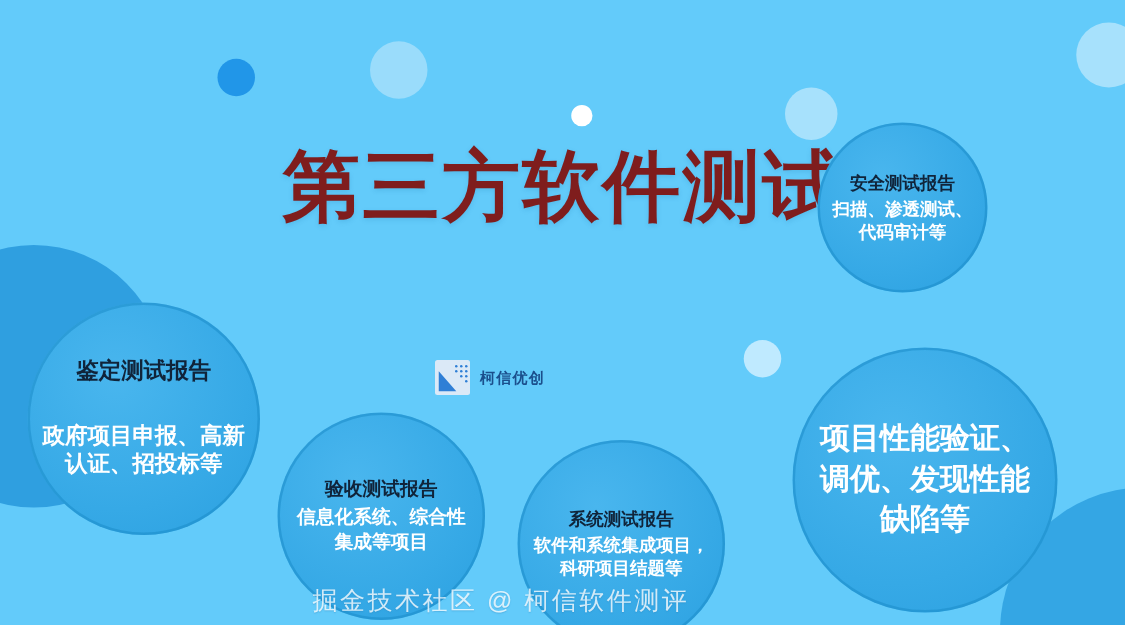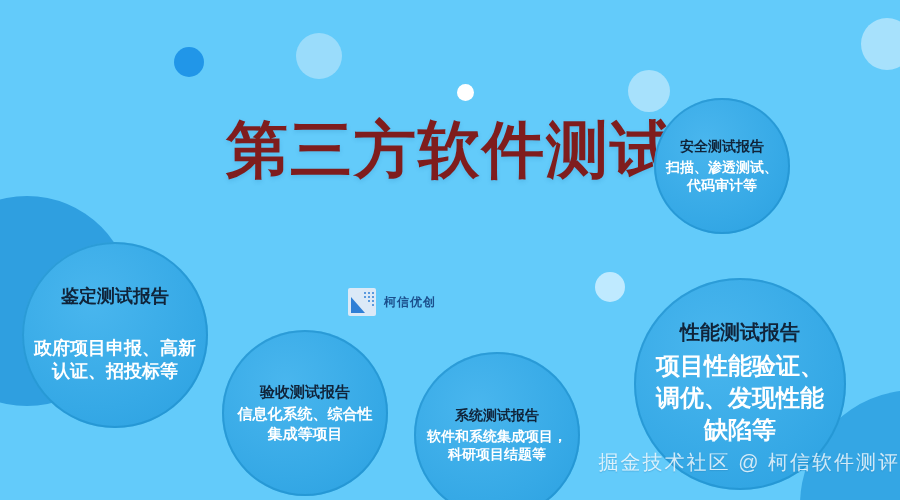--- a/index.html
+++ b/index.html
@@ -197,7 +197,6 @@
   </div>
 
   <div class="bubble" id="bubble-performance">
-    <div class="b-title">性能测试报告</div>
     <div class="b-desc">项目性能验证、调优、发现性能缺陷等</div>
   </div>
 

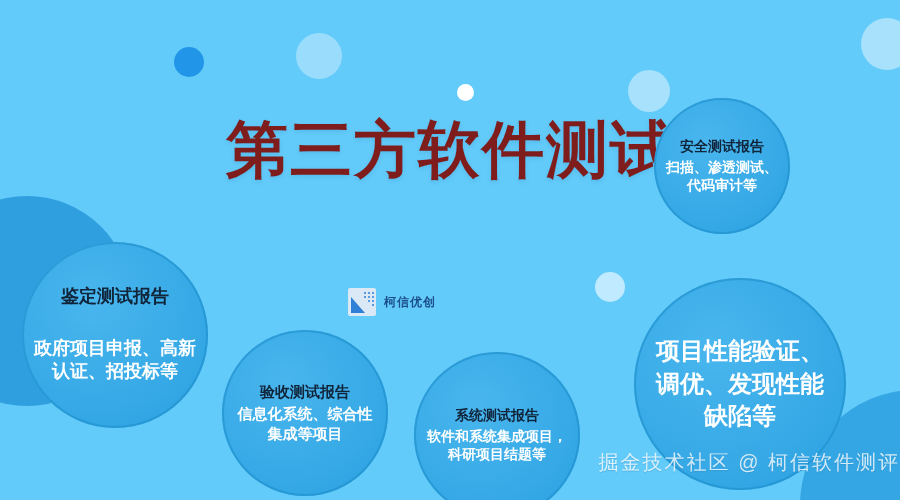--- a/index.html
+++ b/index.html
@@ -127,9 +127,9 @@
   .watermark {
     position: absolute;
     left: 0;
-    bottom: 24px;
+    bottom: 6px;
     width: 900px;
-    text-align: right;
+    text-align: left;
     padding-left: 250px;
     box-sizing: border-box;
     font-size: 20px;

